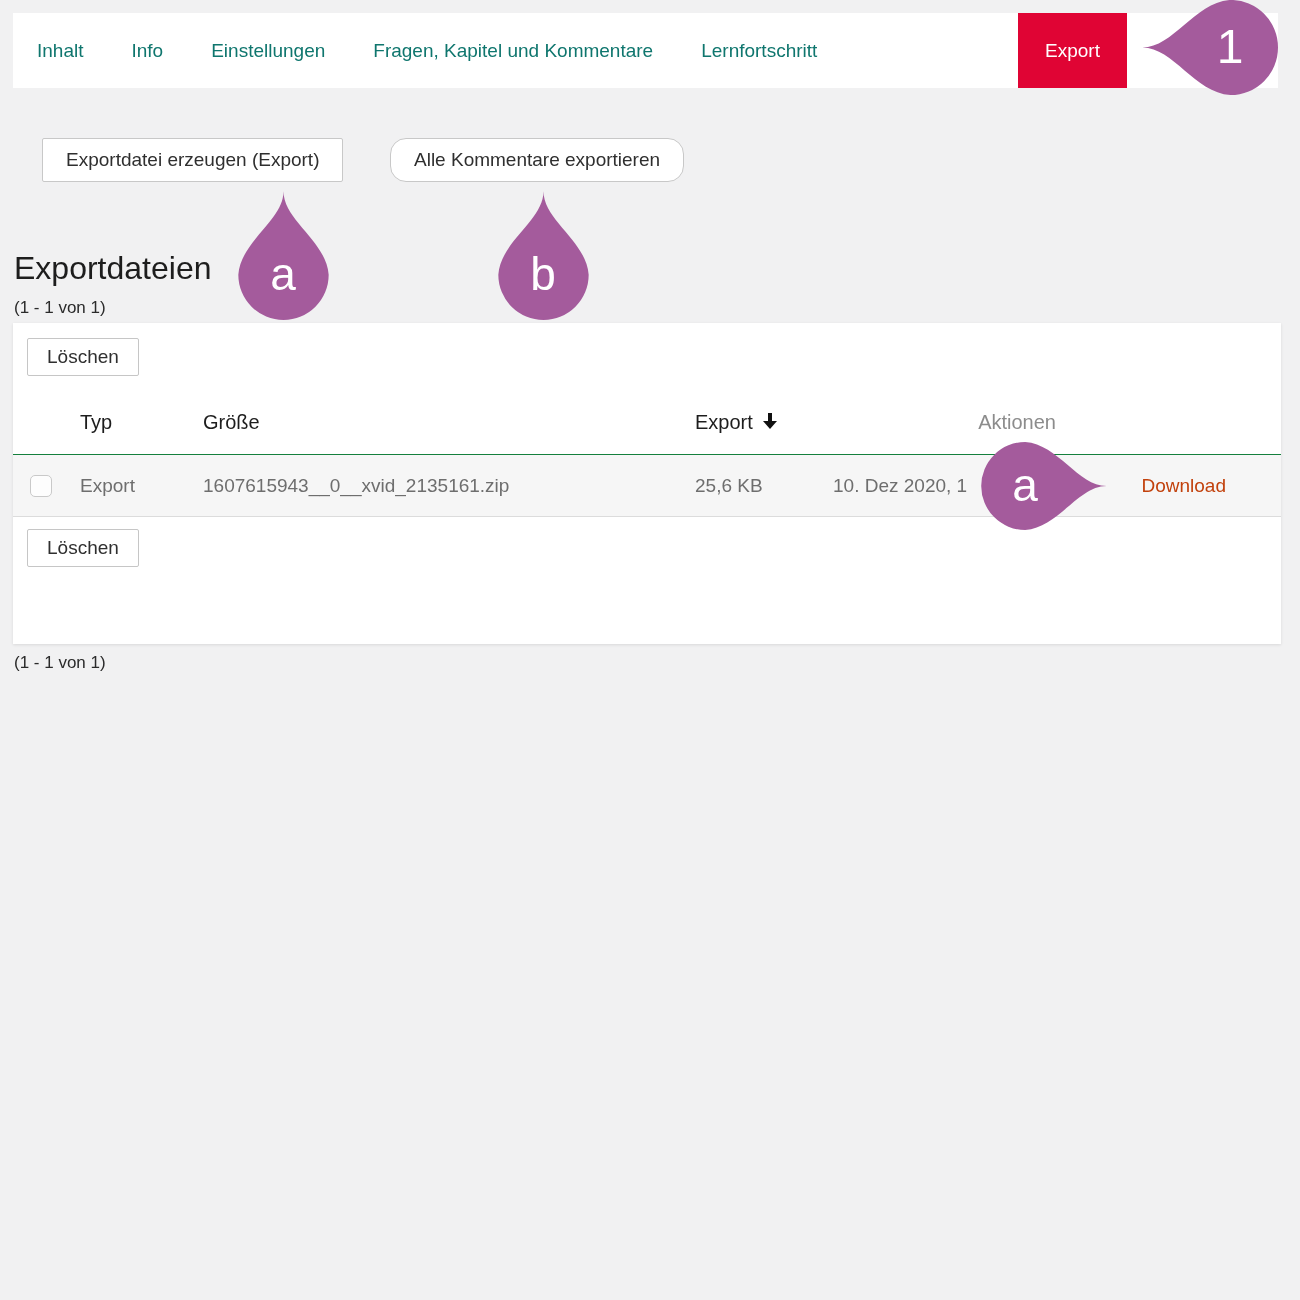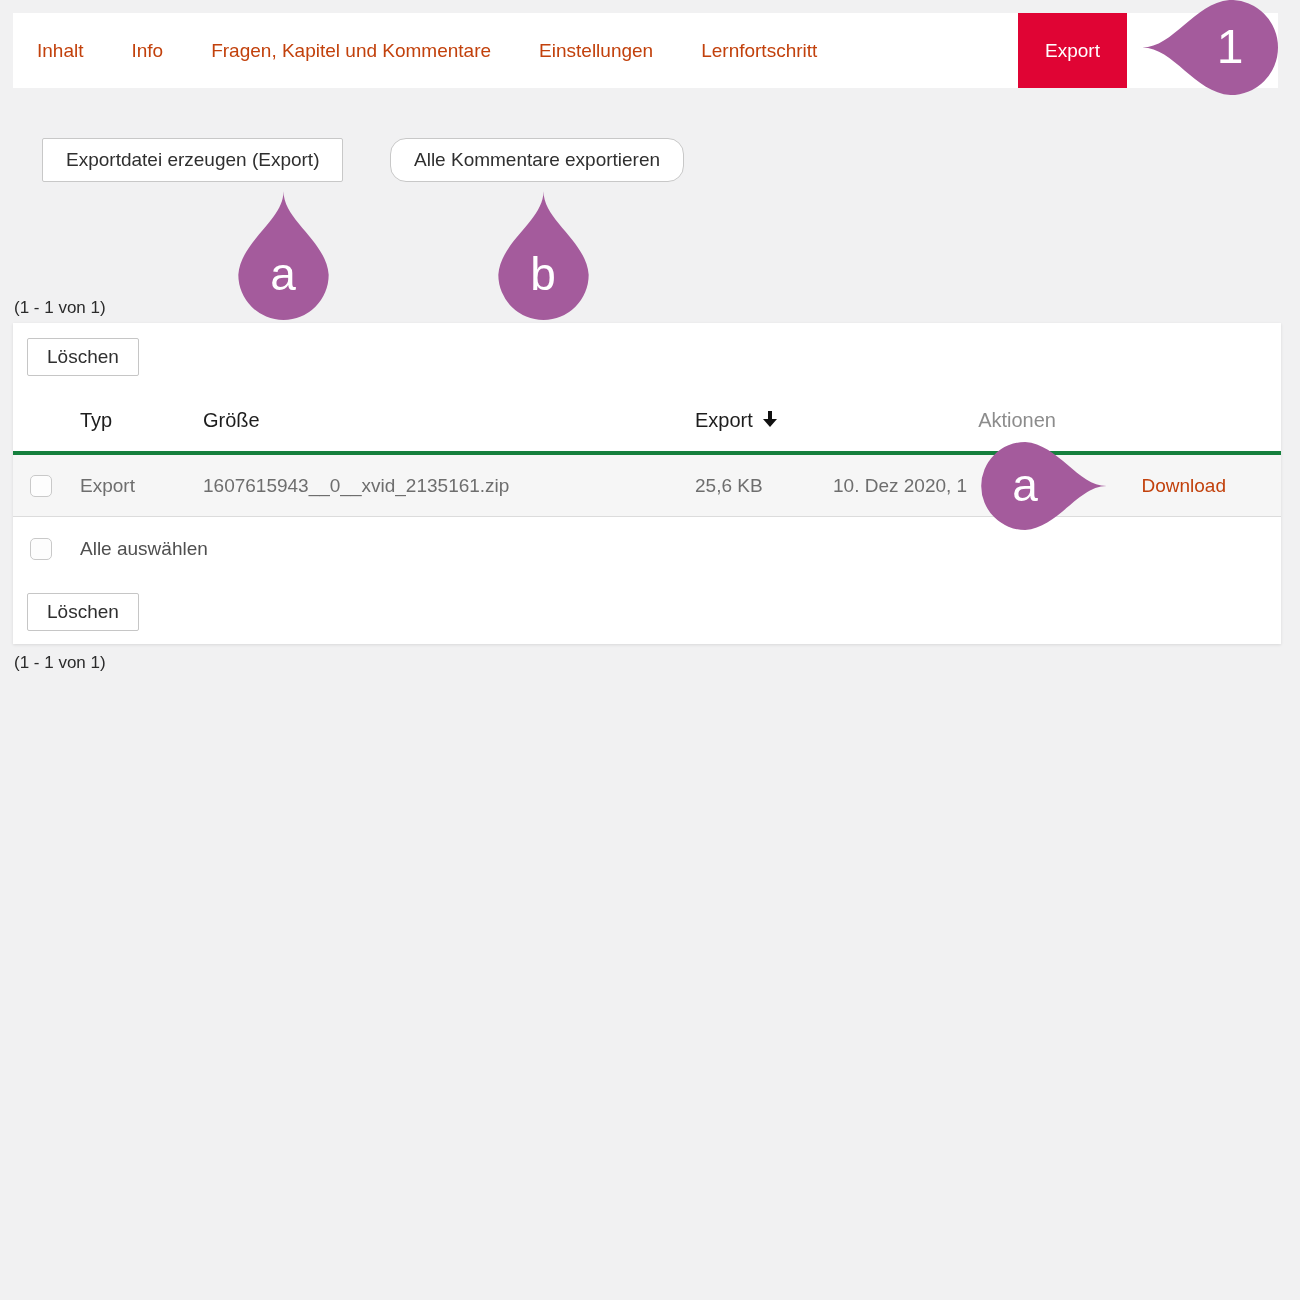--- a/index.html
+++ b/index.html
@@ -15,7 +15,7 @@
     background:#ffffff;display:flex;align-items:center;
   }
   .tab{
-    padding:16px 24px;font-size:19px;color:#c2410c;height:55px;
+    padding:16px 24px;font-size:19px;color:#0f766e;height:55px;
     display:flex;align-items:center;cursor:pointer;white-space:nowrap;
   }
   .tab.active{

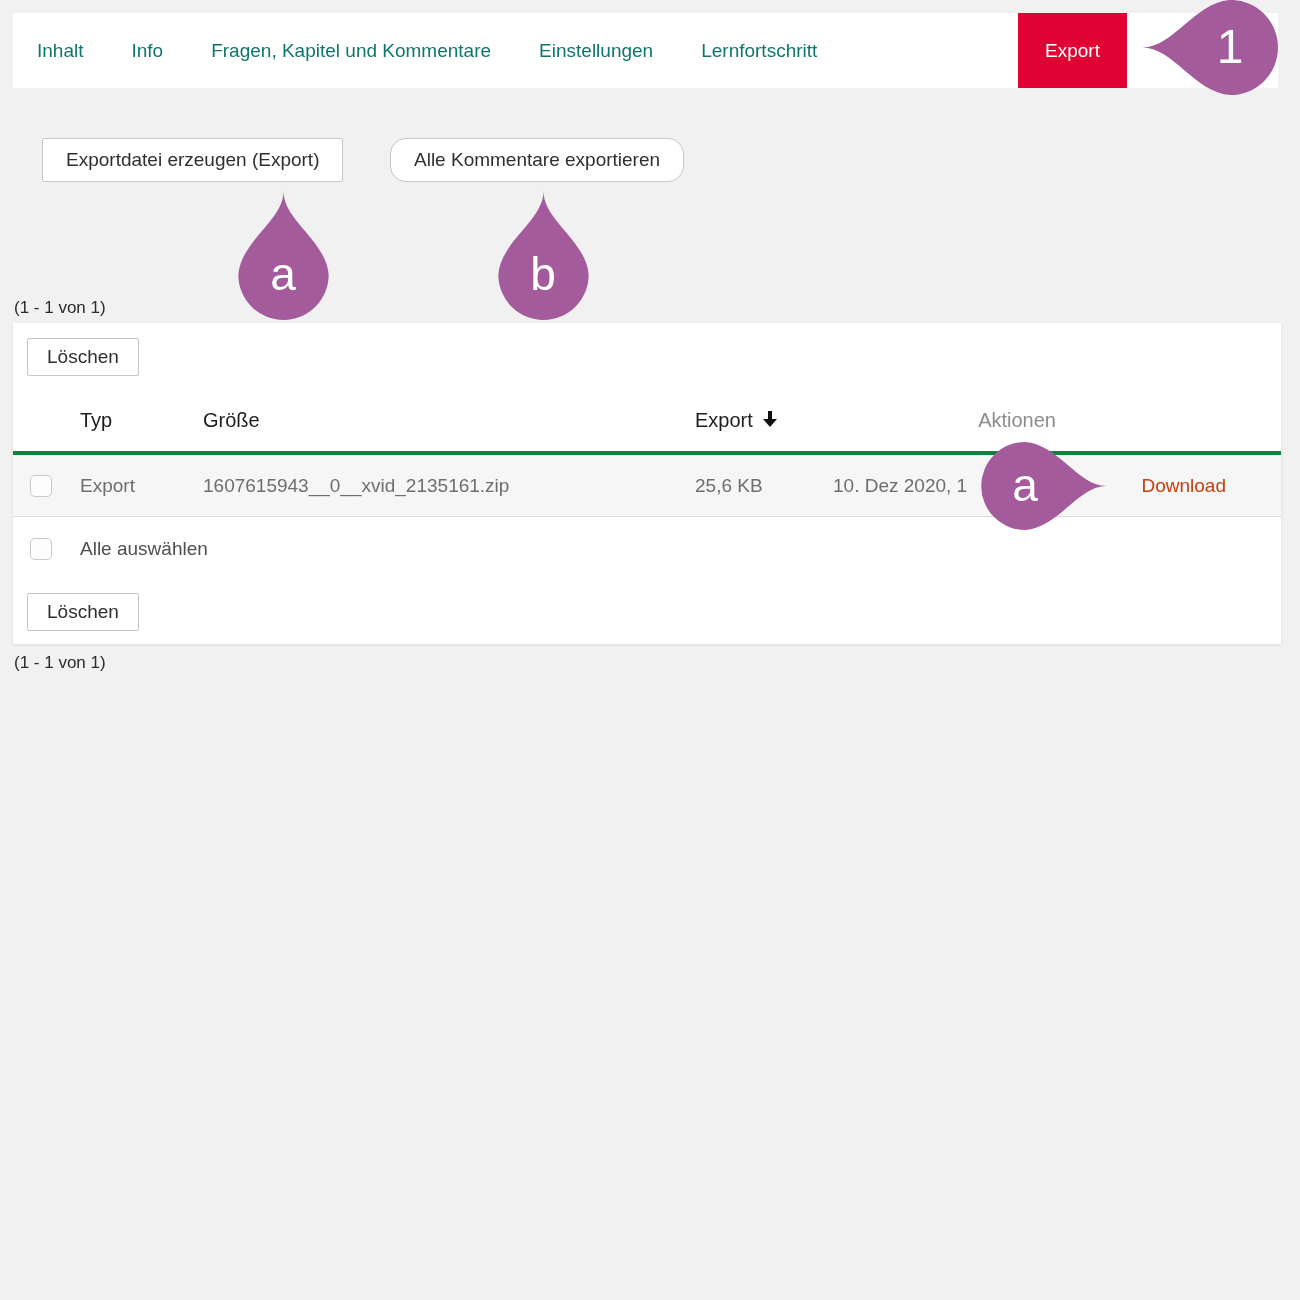--- a/index.html
+++ b/index.html
@@ -84,8 +84,8 @@
   <div class="navbar">
     <div class="tab">Inhalt</div>
     <div class="tab">Info</div>
+    <div class="tab">Einstellungen</div>
     <div class="tab">Fragen, Kapitel und Kommentare</div>
-    <div class="tab">Einstellungen</div>
     <div class="tab">Lernfortschritt</div>
     <div class="tab active">Export</div>
   </div>

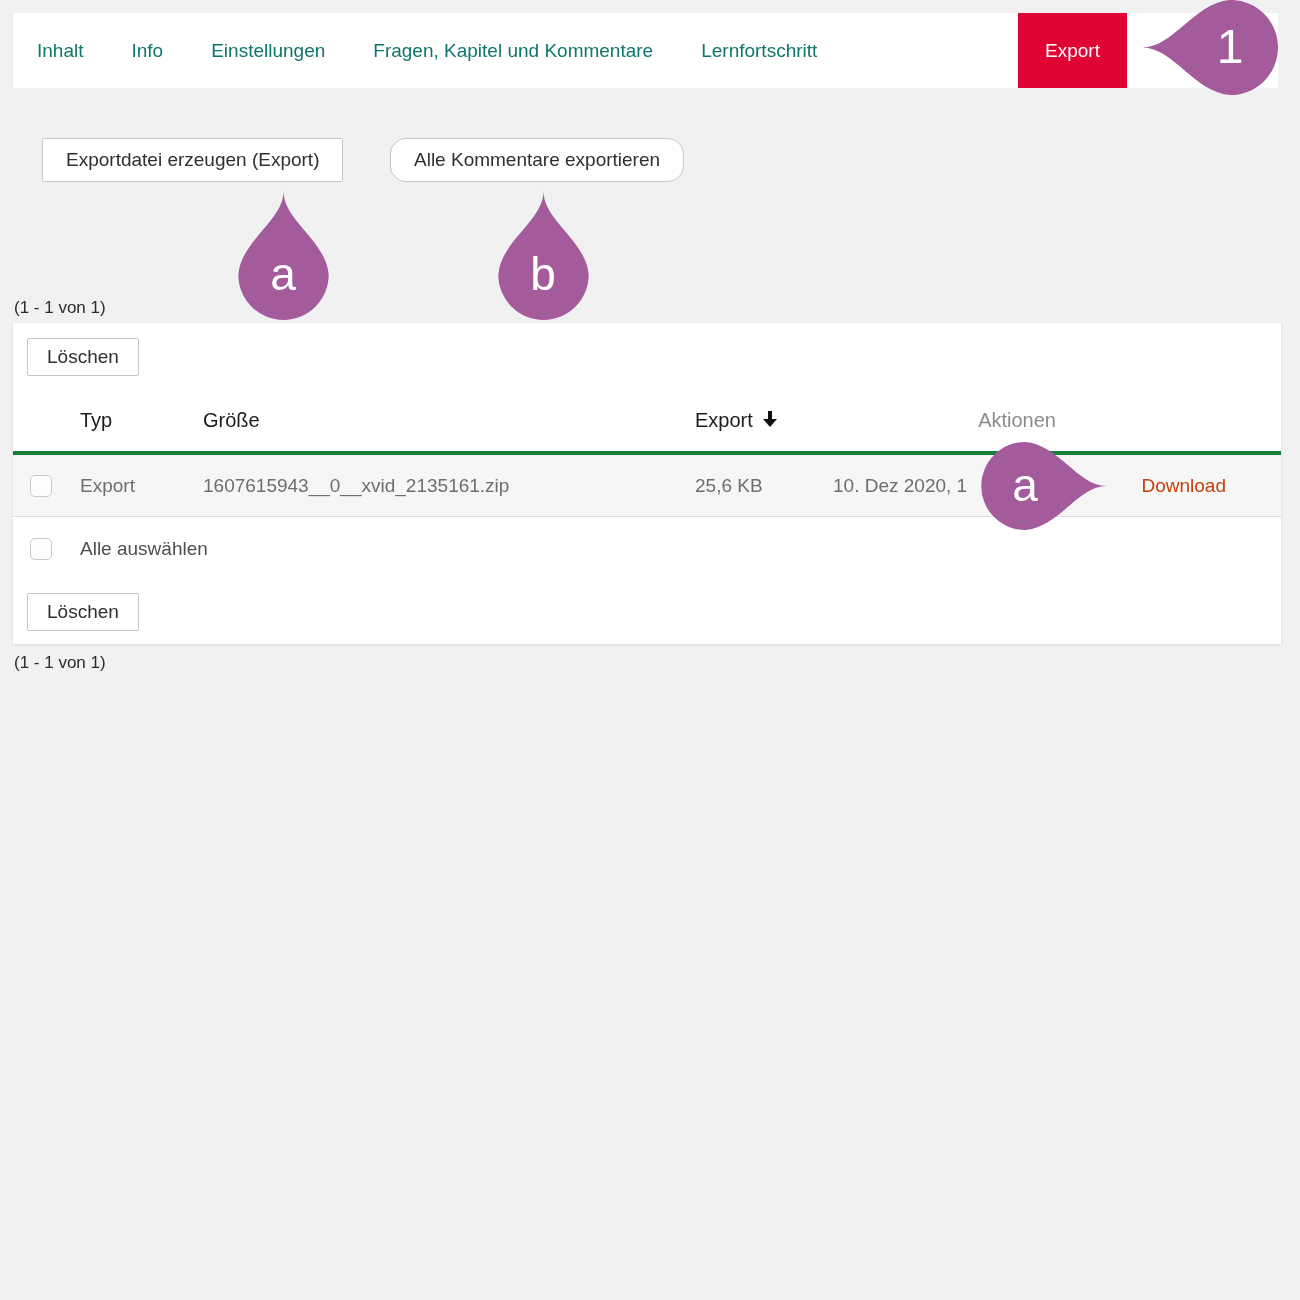--- a/index.html
+++ b/index.html
@@ -93,6 +93,7 @@
   <button class="btn toolbar-btn-1">Exportdatei erzeugen (Export)</button>
   <button class="btn toolbar-btn-2">Alle Kommentare exportieren</button>
 
+  <div class="heading">Exportdateien</div>
   <div class="range-top">(1 - 1 von 1)</div>
 
   <div class="card">

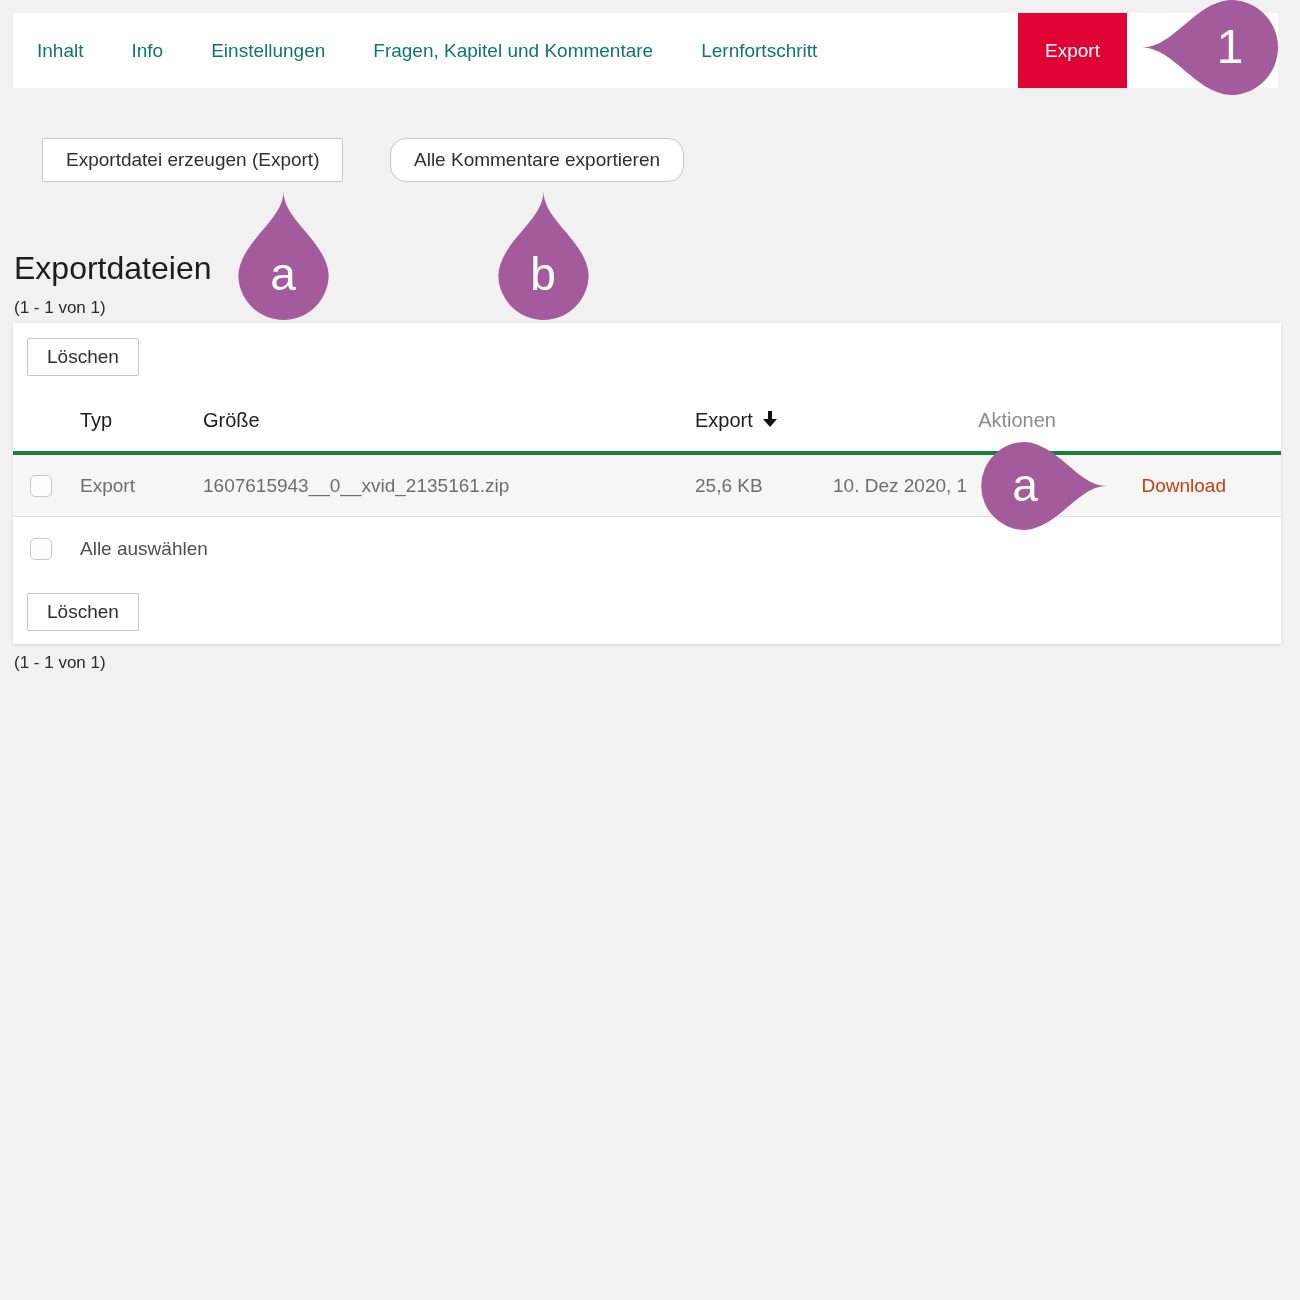--- a/index.html
+++ b/index.html
@@ -51,7 +51,7 @@
     grid-template-columns:67px 123px 492px 138px 292px 1fr;
     align-items:center;box-sizing:border-box;
   }
-  .thead{height:65px;border-bottom:4px solid #15803d;font-size:20px;color:#1d1d1d;}
+  .thead{height:65px;border-bottom:1px solid #15803d;font-size:20px;color:#1d1d1d;}
   .thead .hcell{cursor:pointer;}
   .hcell-actions{color:#8c8c8c;text-align:right;padding-right:69px;cursor:default;}
   .trow{height:62px;background:#f6f6f6;border-bottom:1px solid #dcdcdc;font-size:19px;color:#6e6e6e;}

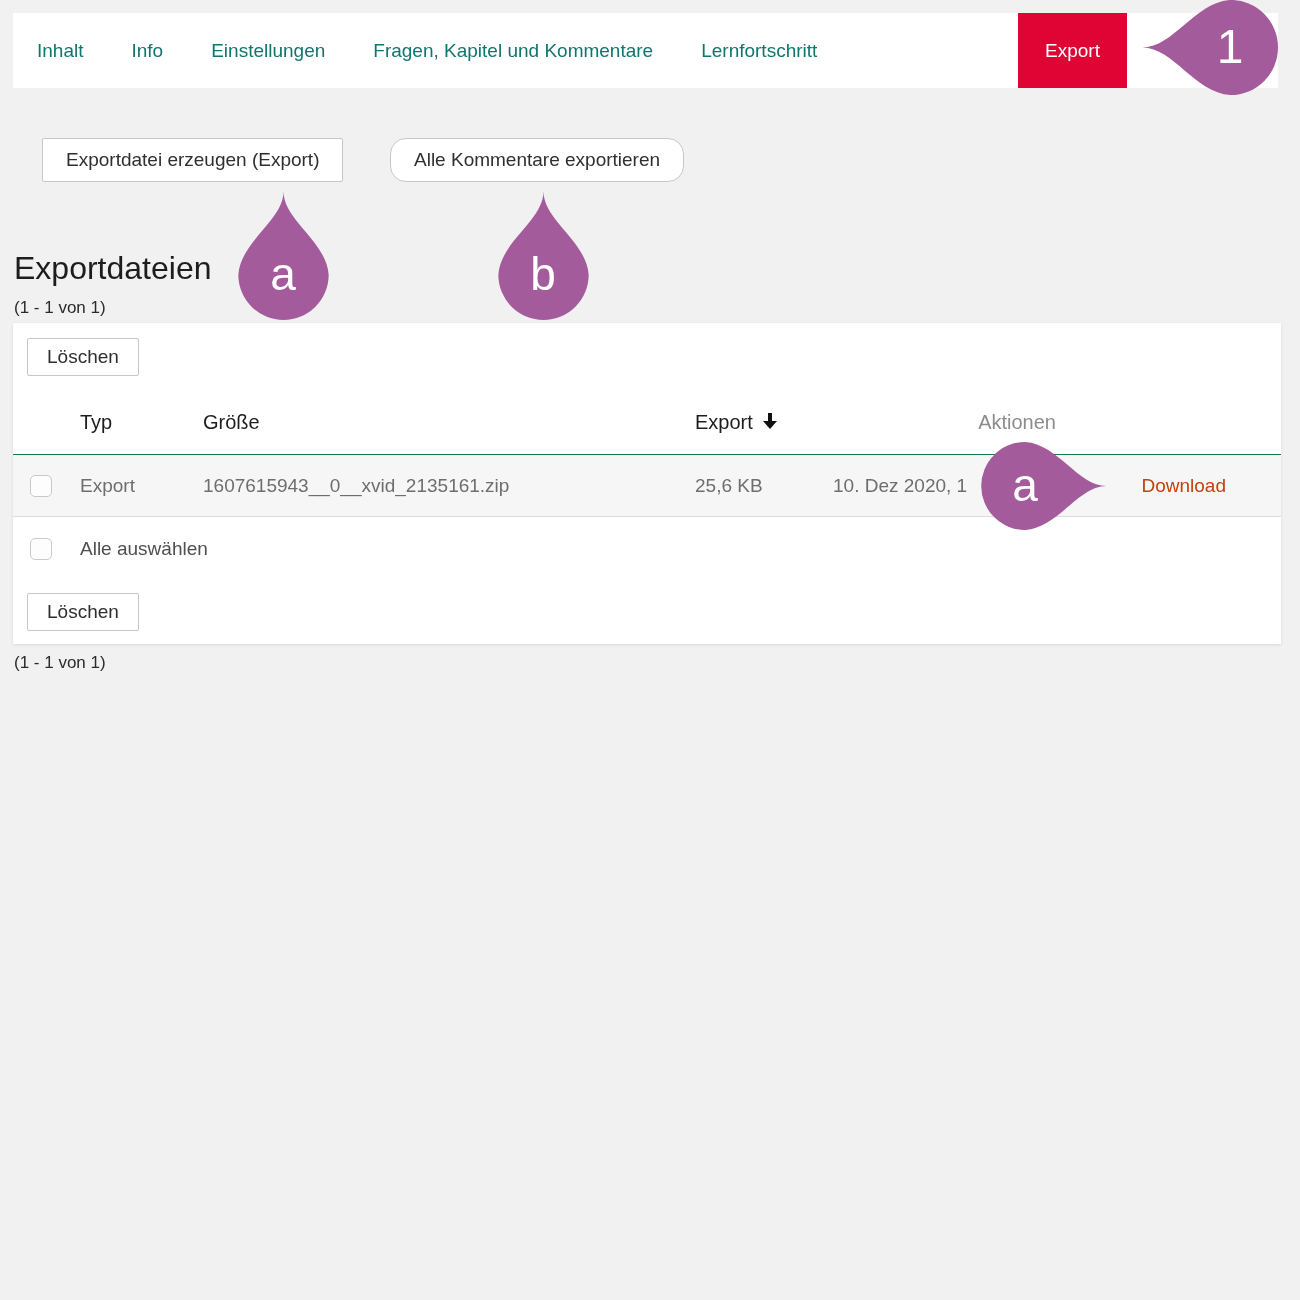--- a/index.html
+++ b/index.html
@@ -127,12 +127,6 @@
       </div>
     </div>
 
-    <div class="grid-row selectall-row">
-      <div class="cb-cell">
-        <input type="checkbox" class="cb" style="">
-      </div>
-      <div class="selectall-label">Alle auswählen</div>
-    </div>
 
     <div class="card-bottom">
       <button class="small-btn">Löschen</button>

